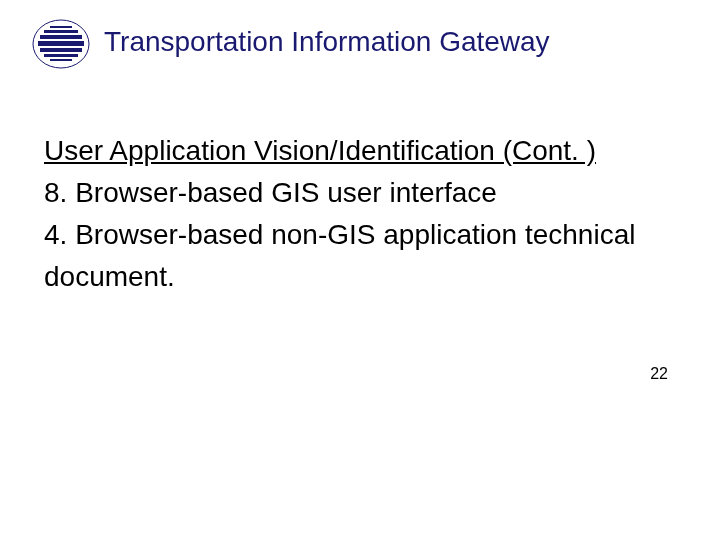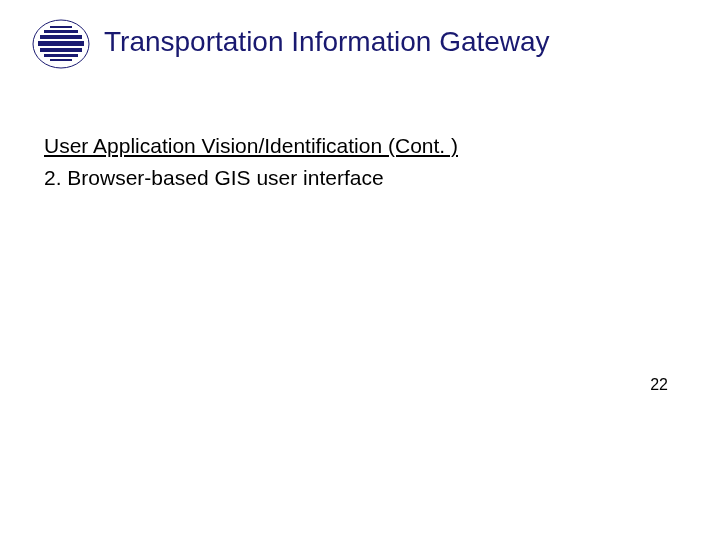--- a/index.html
+++ b/index.html
@@ -38,7 +38,7 @@
     top: 130px;
     left: 44px;
     right: 44px;
-    font-size: 21px;
+    font-size: 28px;
     color: #000000;
     line-height: 1.5;
   }

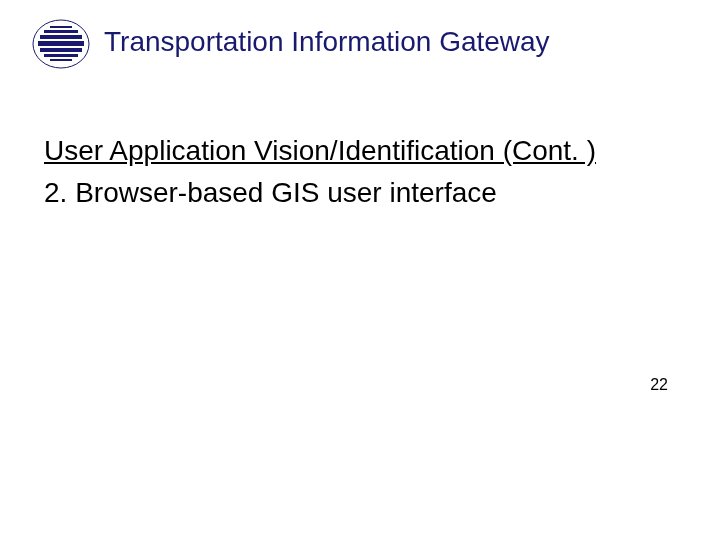--- a/index.html
+++ b/index.html
@@ -78,7 +78,7 @@
 
   <div class="body">
     <div class="underlined">User Application Vision/Identification (Cont. )</div>
-    <div>2. Browser-based GIS user interface</div>
+    <div>8. Browser-based GIS user interface</div>
   </div>
 
   <div class="pagenum">22</div>

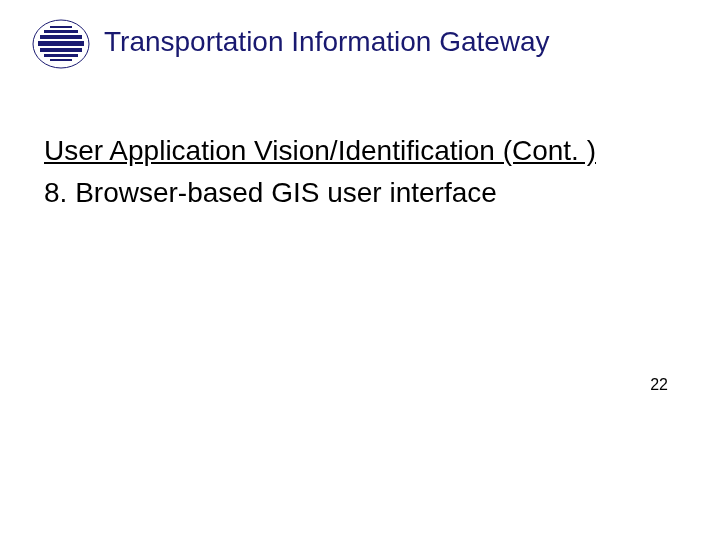--- a/index.html
+++ b/index.html
@@ -79,6 +79,7 @@
   <div class="body">
     <div class="underlined">User Application Vision/Identification (Cont. )</div>
     <div>8. Browser-based GIS user interface</div>
+    <div>4. Browser-based non-GIS application technical document.</div>
   </div>
 
   <div class="pagenum">22</div>

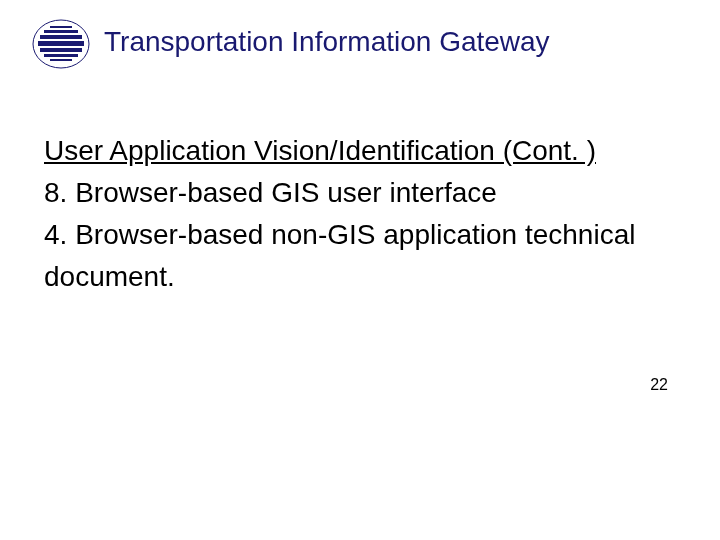--- a/index.html
+++ b/index.html
@@ -47,7 +47,7 @@
   }
   .pagenum {
     position: absolute;
-    bottom: 18px;
+    bottom: 29px;
     right: 52px;
     font-size: 16px;
     color: #000000;

